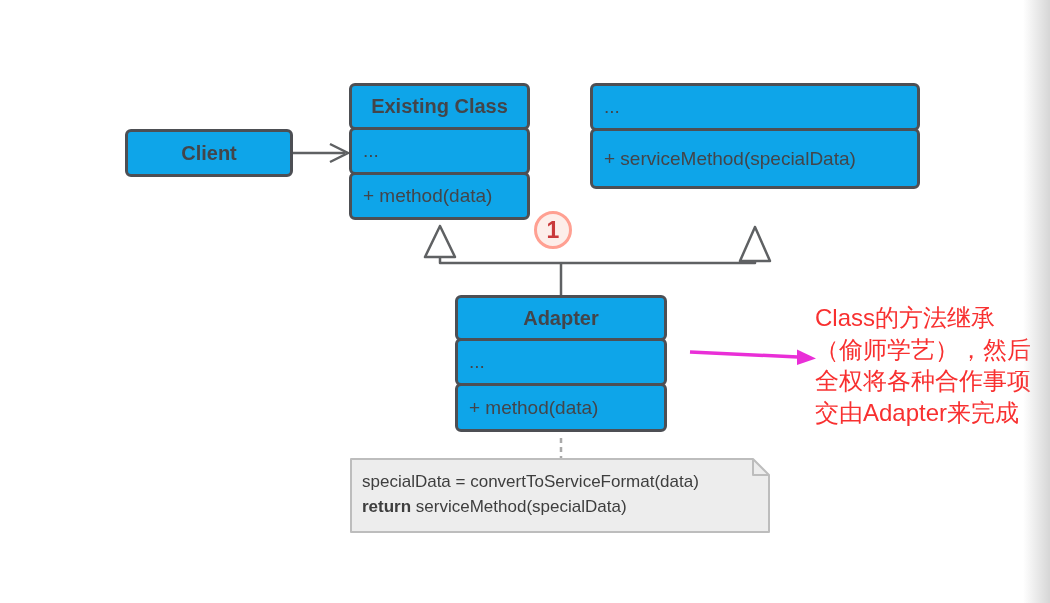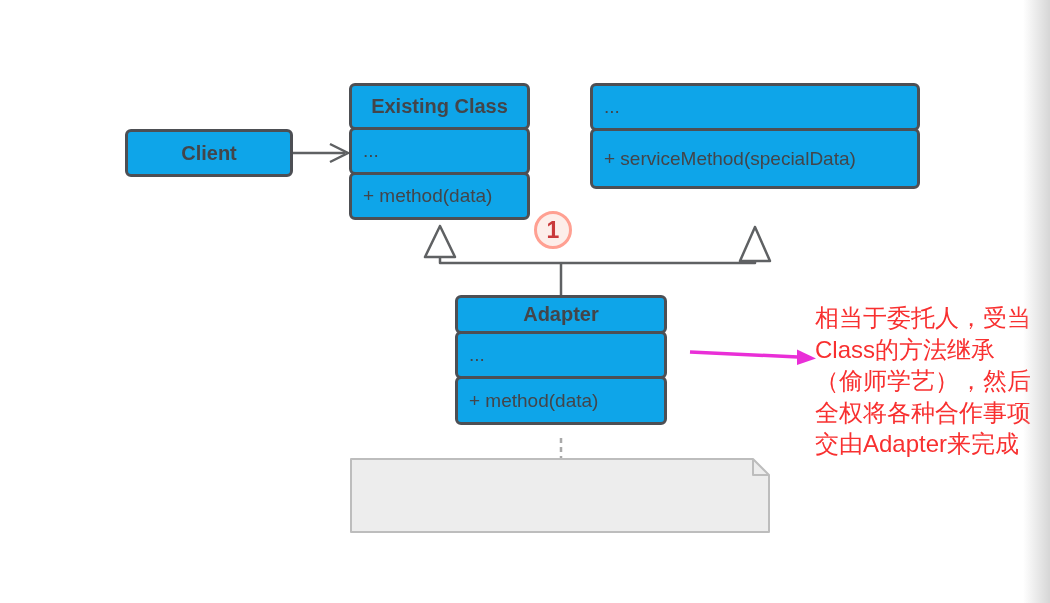--- a/index.html
+++ b/index.html
@@ -83,7 +83,7 @@
   </div>
 
   <div class="uml-box" style="left:455px; top:295px; width:212px;">
-    <div class="uml-row uml-title" style="height:39px;">Adapter</div>
+    <div class="uml-row uml-title" style="height:46px;">Adapter</div>
     <div class="uml-row" style="height:48px;">...</div>
     <div class="uml-row" style="height:49px;">+ method(data)</div>
   </div>

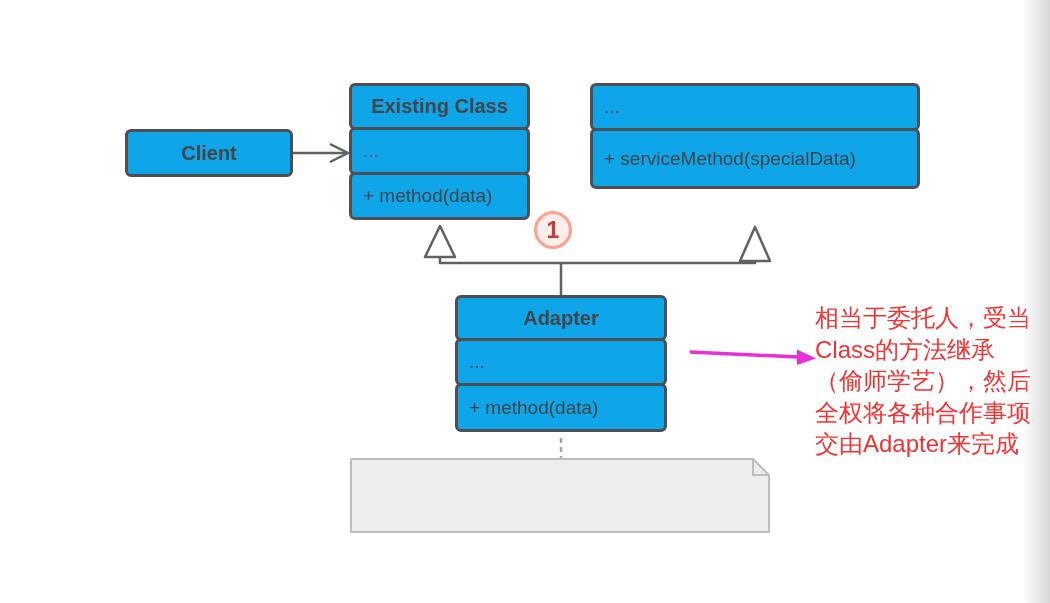--- a/index.html
+++ b/index.html
@@ -92,7 +92,6 @@
 
 
   <div class="annotation">
-    <div>相当于委托人，受当</div>
     <div>Class的方法继承</div>
     <div>（偷师学艺），然后</div>
     <div>全权将各种合作事项</div>

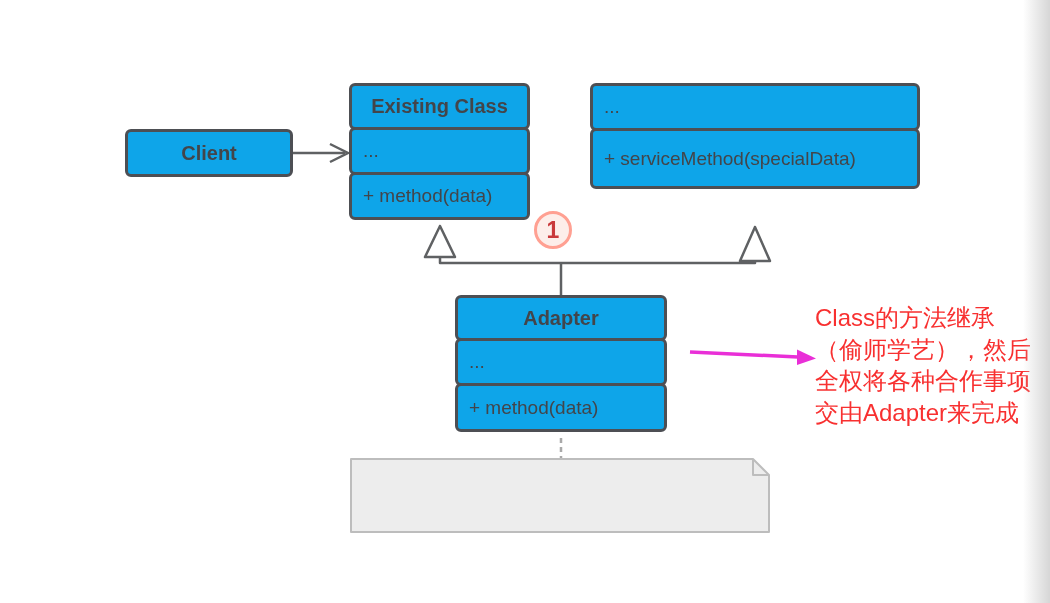--- a/index.html
+++ b/index.html
@@ -90,6 +90,10 @@
 
   <div class="badge">1</div>
 
+  <div class="note-text">
+    <div>specialData = convertToServiceFormat(data)</div>
+    <div><span class="kw">return</span><span> serviceMethod(specialData)</span></div>
+  </div>
 
   <div class="annotation">
     <div>Class的方法继承</div>

